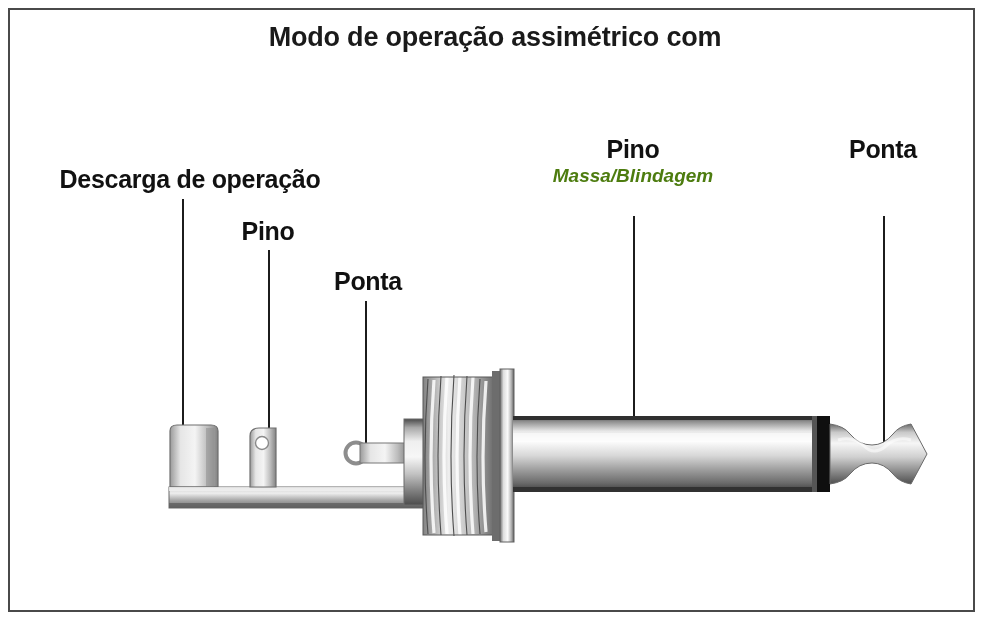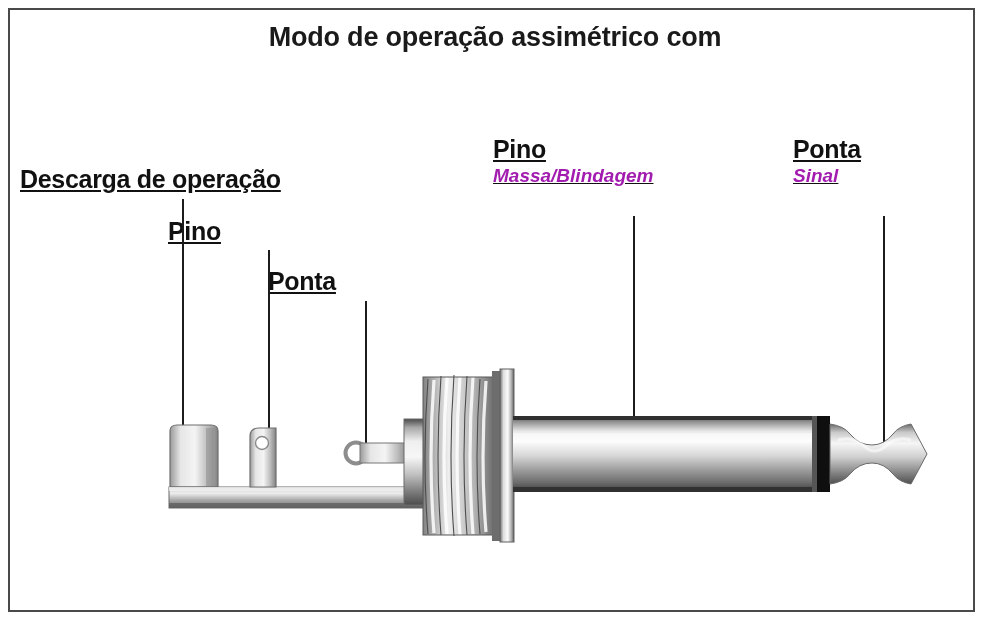--- a/index.html
+++ b/index.html
@@ -45,9 +45,9 @@
   
   .callout {
     position: absolute;
+    text-align: center;
     color: #111111;
     white-space: nowrap;
-    text-decoration: underline;
   }
   .callout .cap {
     display: block;

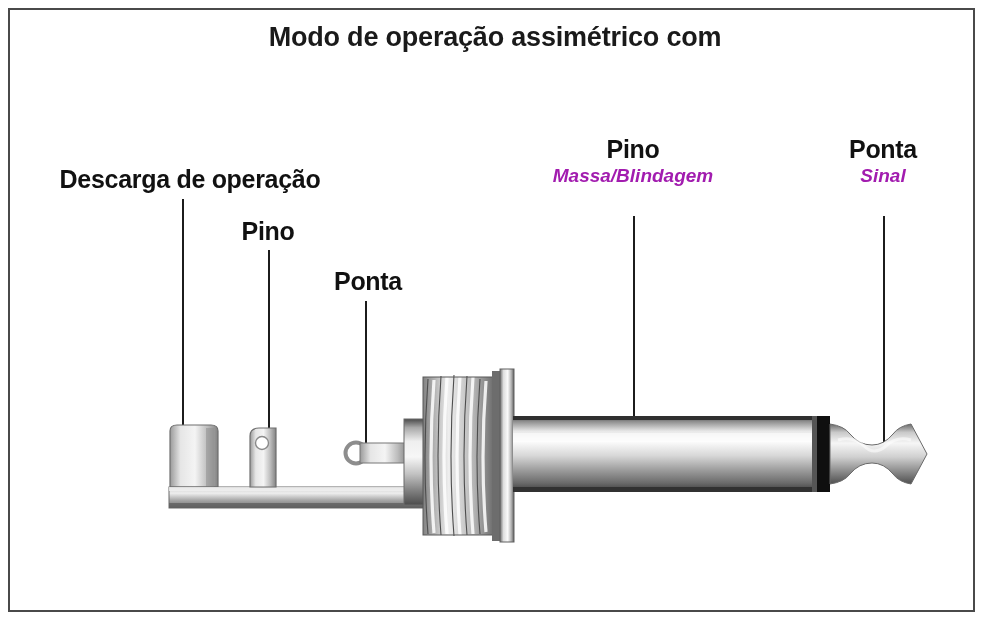--- a/index.html
+++ b/index.html
@@ -61,7 +61,7 @@
     font-size: 19px;
     font-style: italic;
     font-weight: bold;
-    color: #a21caf;
+    color: #4d7c0f;
     line-height: 1.15;
     margin-top: 1px;
   }

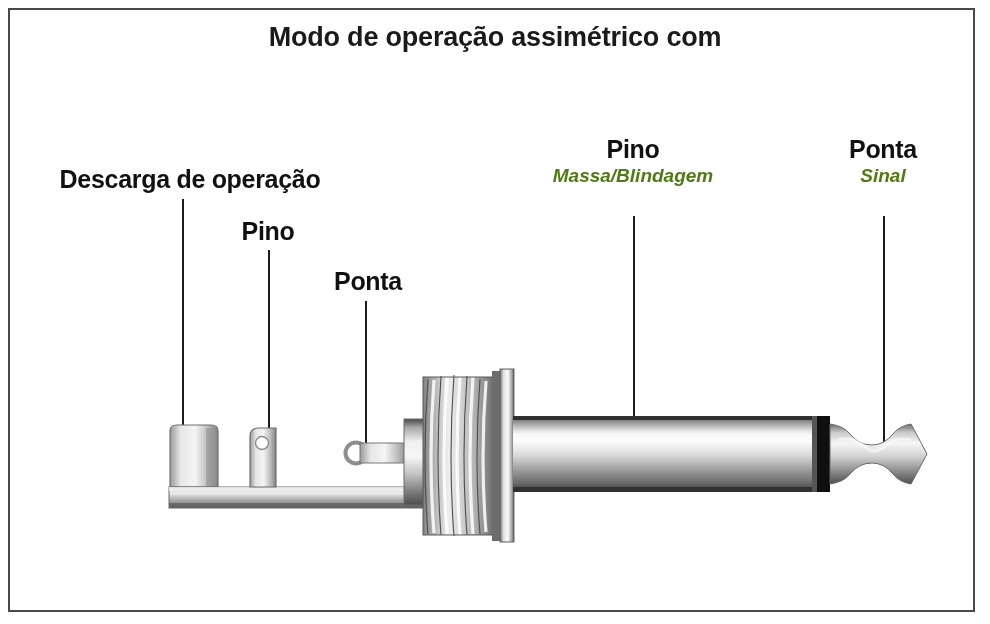--- a/index.html
+++ b/index.html
@@ -118,7 +118,6 @@
 
   <div class="callout" id="label-tip-r">
     <span class="cap">Ponta</span>
-    <span class="sub">Sinal</span>
   </div>
 
   <div class="leader" id="leader-strain"></div>

